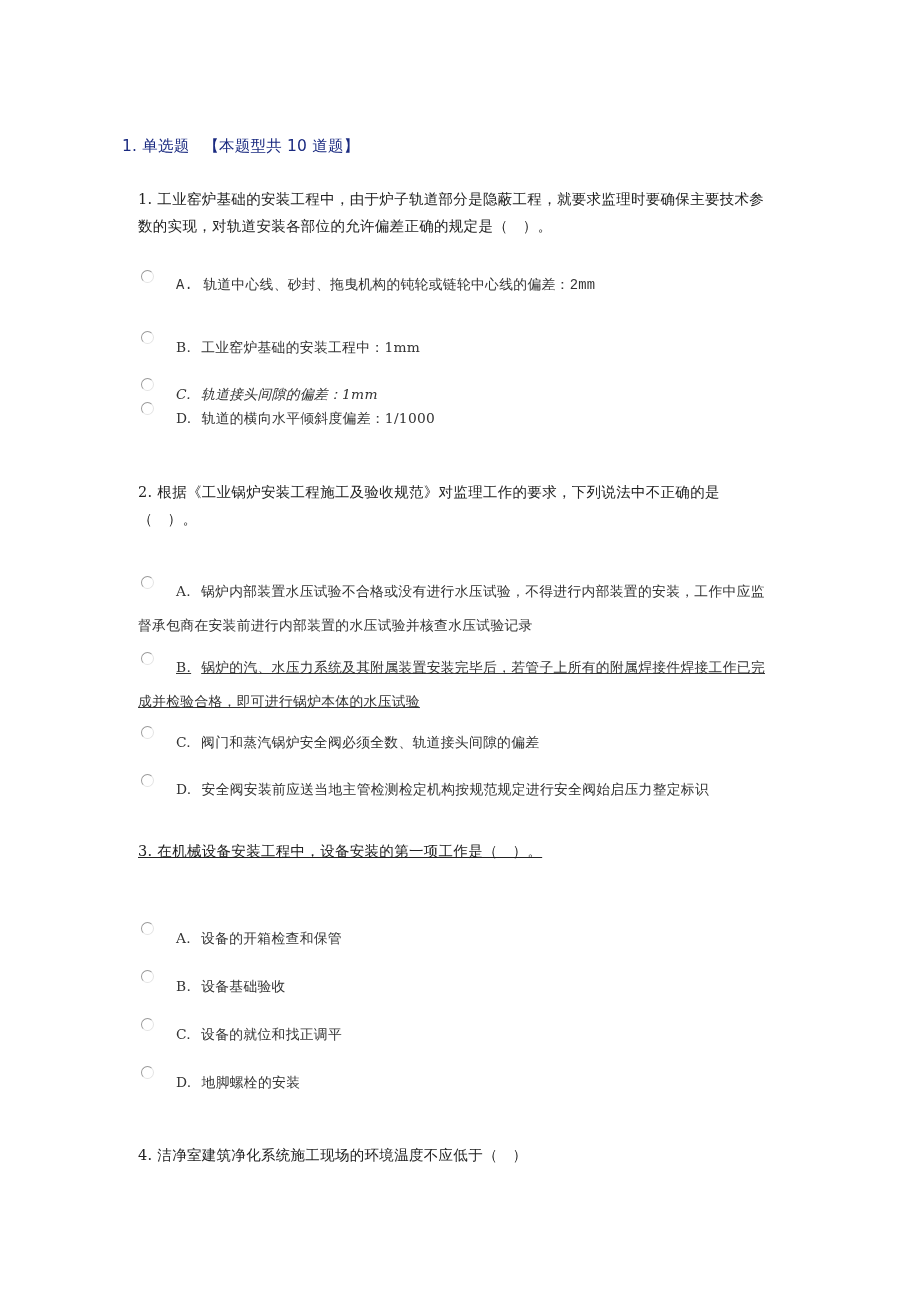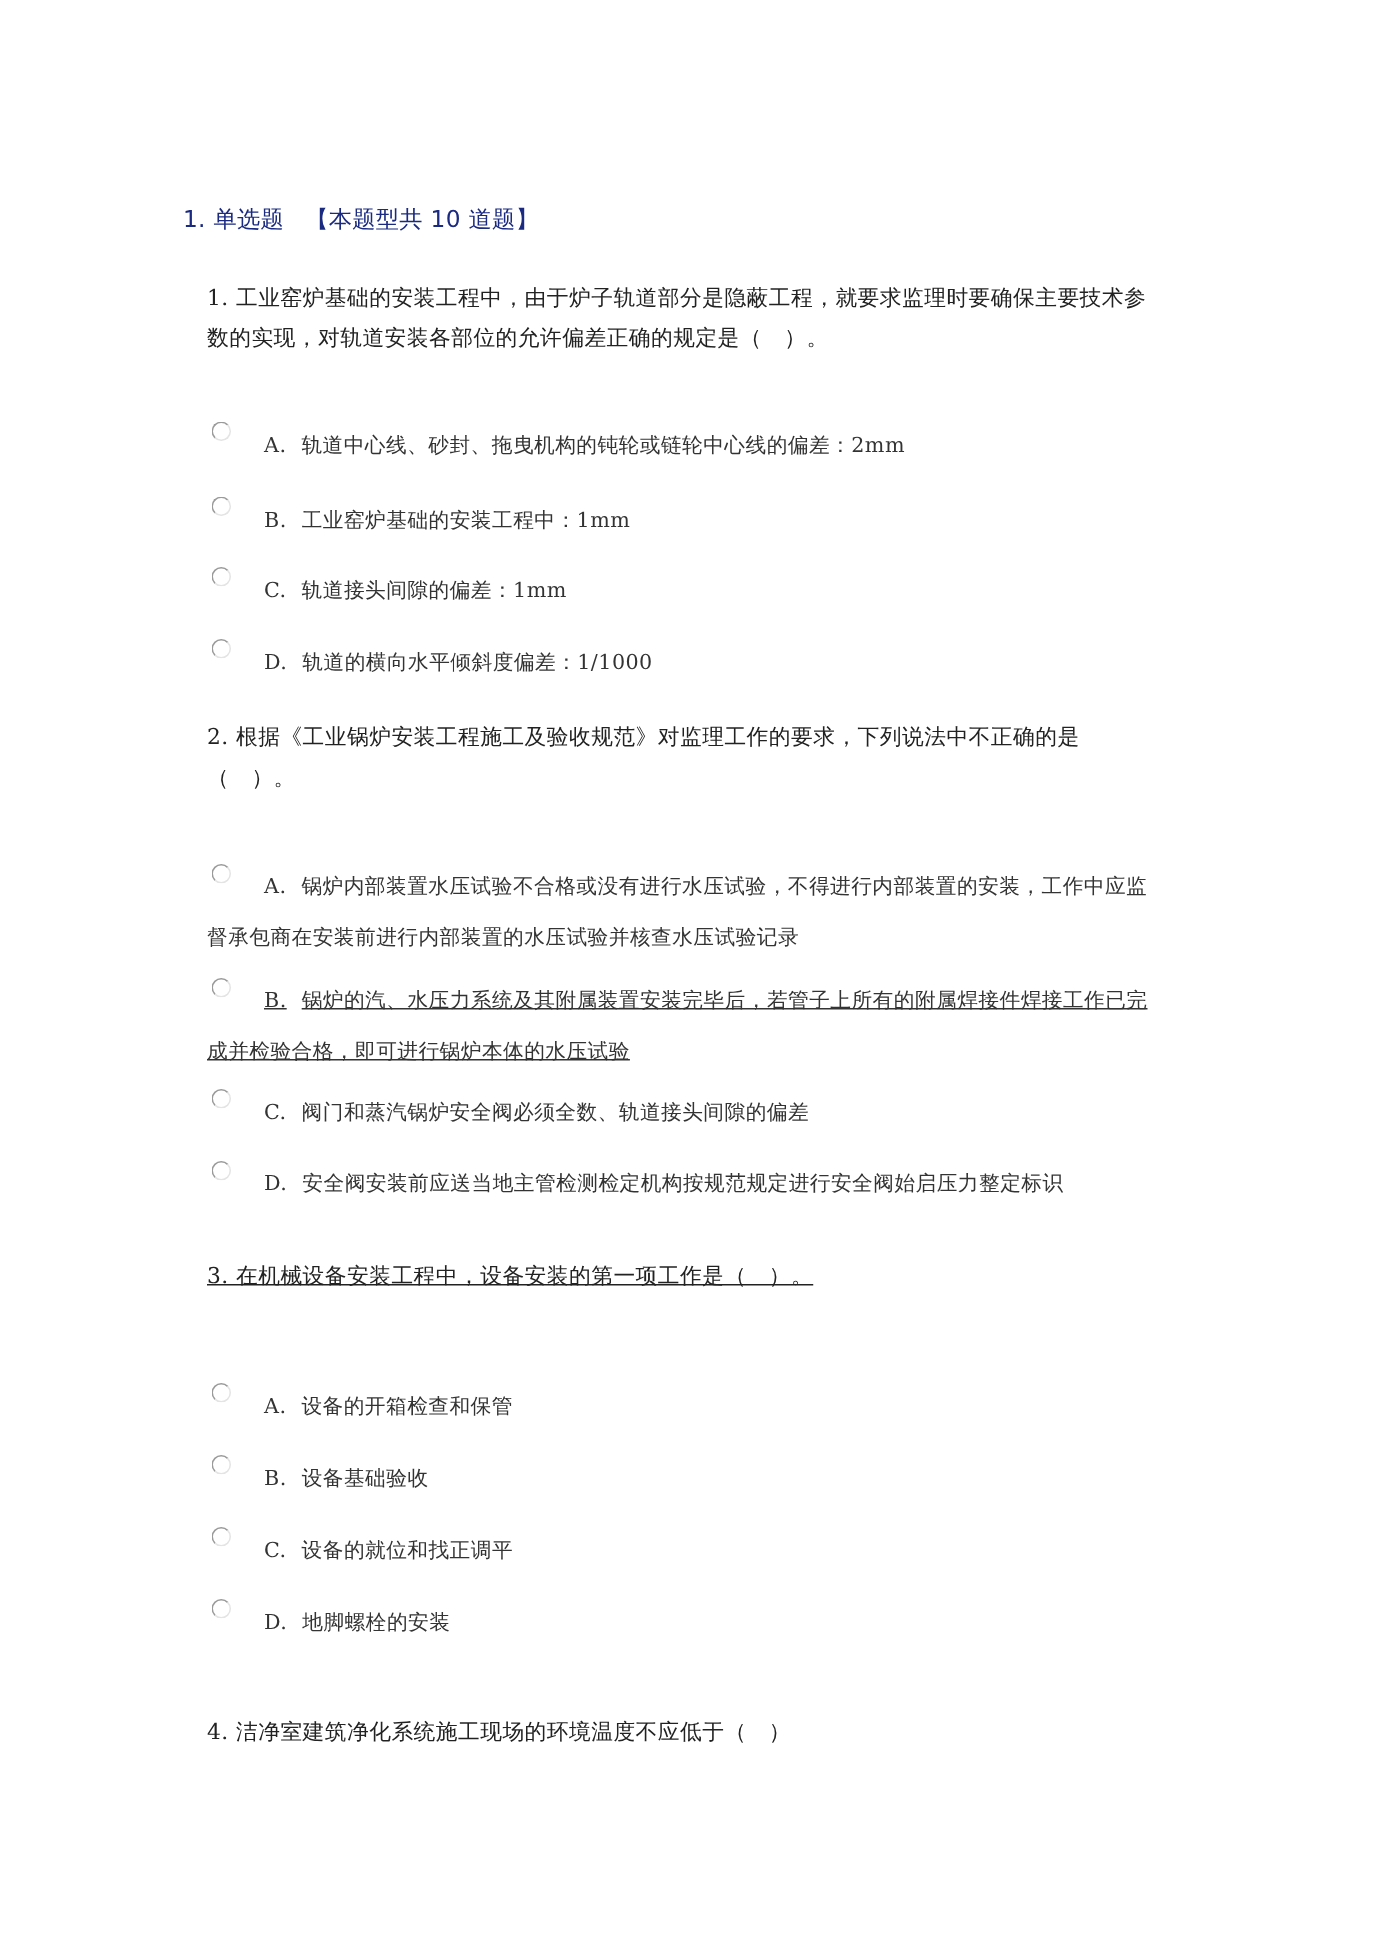--- a/index.html
+++ b/index.html
@@ -76,7 +76,7 @@
 
   <div class="q-text" style="top:186px;">1. 工业窑炉基础的安装工程中，由于炉子轨道部分是隐蔽工程，就要求监理时要确保主要技术参数的实现，对轨道安装各部位的允许偏差正确的规定是（　）。</div>
 
-  <div class="option" style="top:279px;">
+  <div class="option" style="top:268px;font-family:Liberation Mono, monospace;">
     <span class="radio"></span><span class="letter">A.</span><span>轨道中心线、砂封、拖曳机构的钝轮或链轮中心线的偏差：2mm</span>
   </div>
   <div class="option" style="top:329px;">

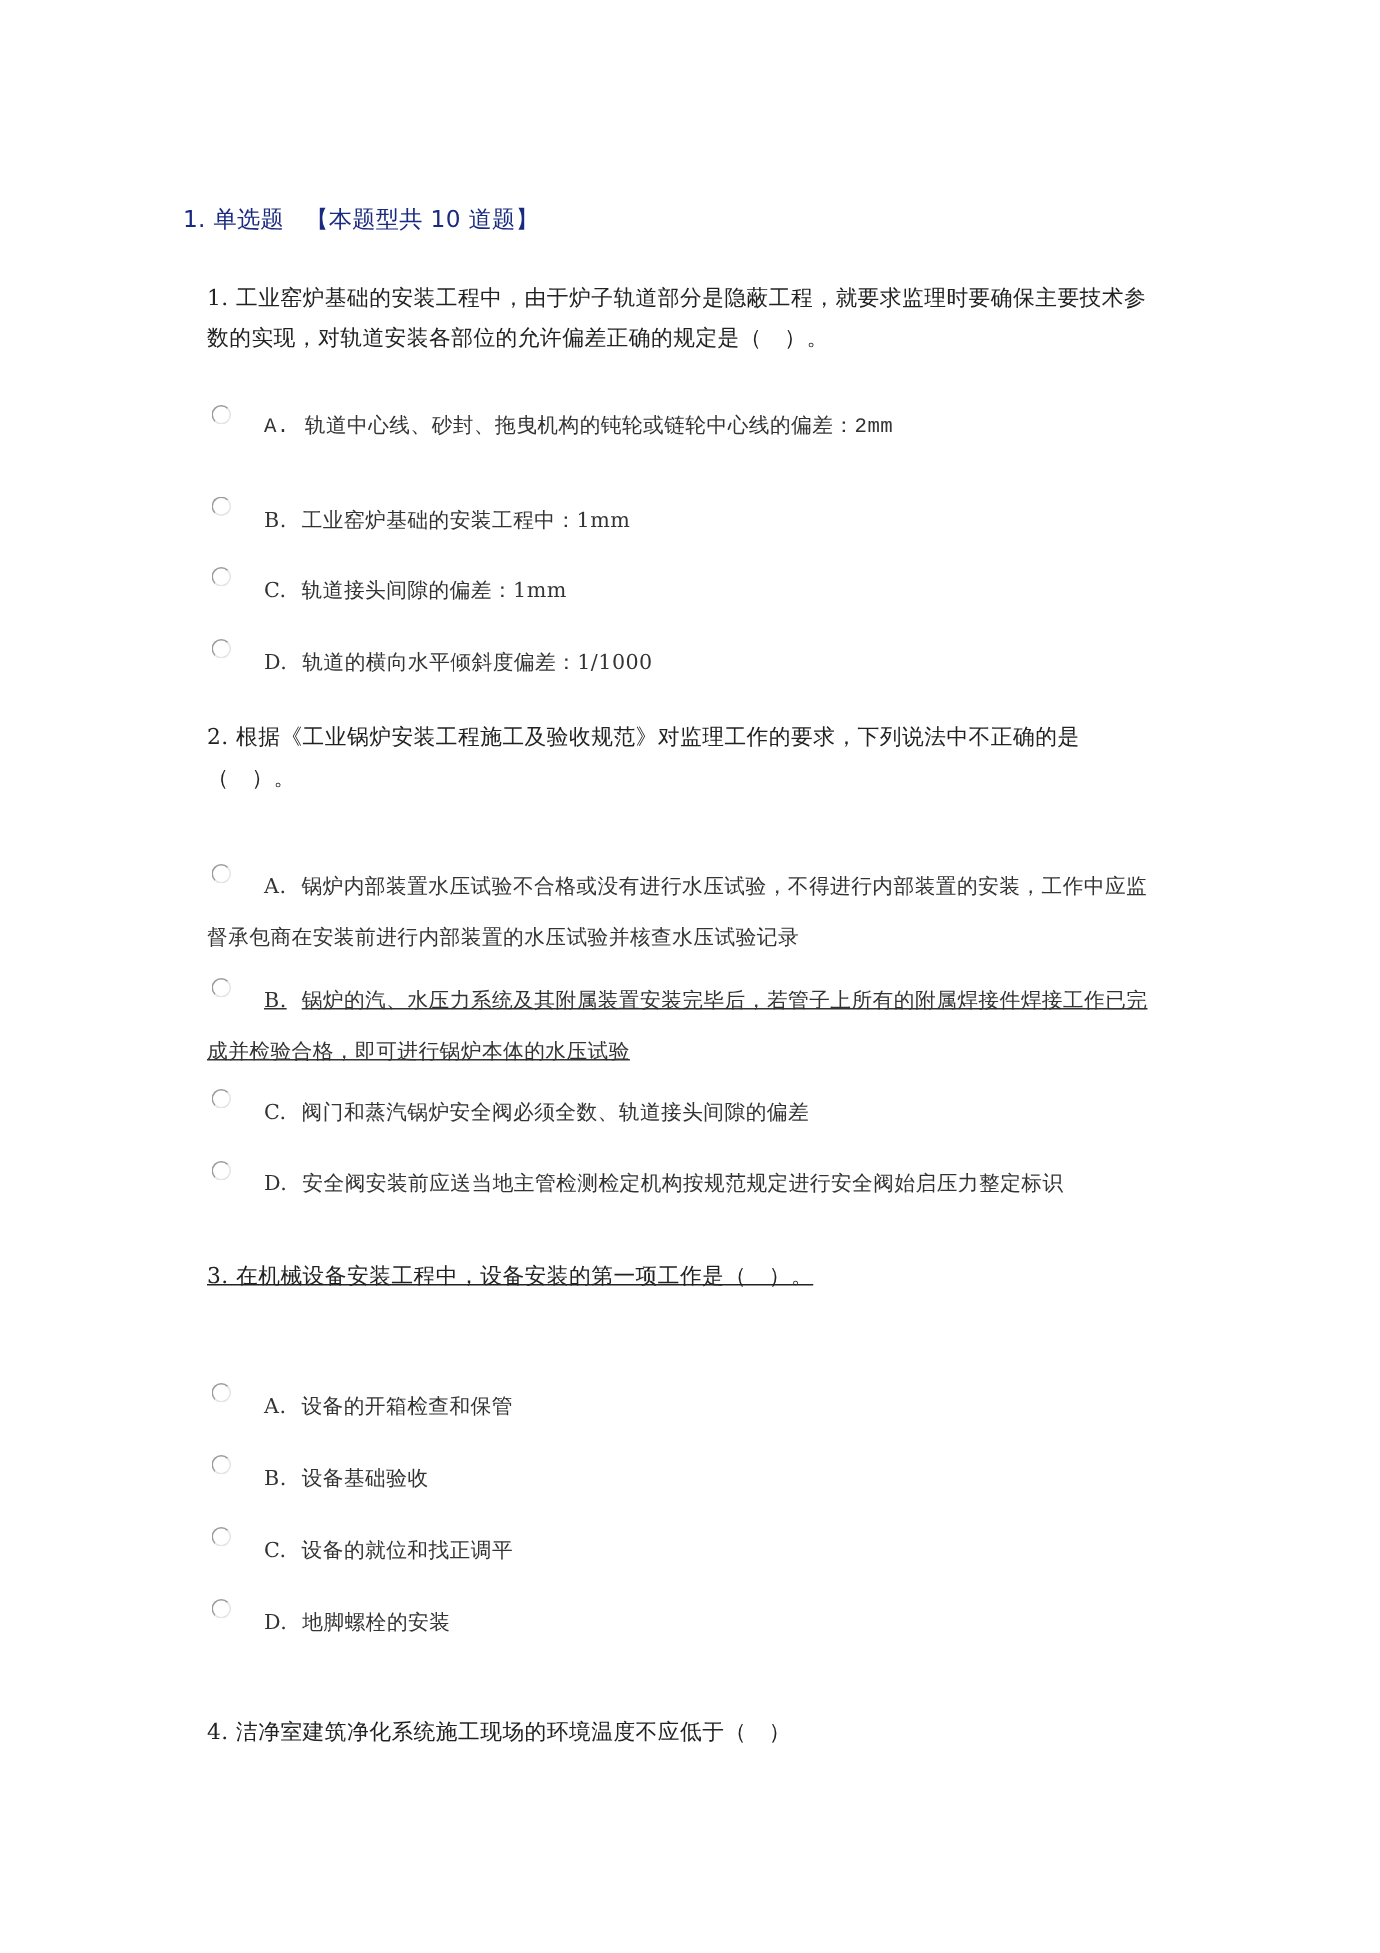--- a/index.html
+++ b/index.html
@@ -82,7 +82,7 @@
   <div class="option" style="top:329px;">
     <span class="radio"></span><span class="letter">B.</span><span>工业窑炉基础的安装工程中：1mm</span>
   </div>
-  <div class="option" style="top:376px;">
+  <div class="option" style="top:376px;font-style:italic;">
     <span class="radio"></span><span class="letter">C.</span><span>轨道接头间隙的偏差：1mm</span>
   </div>
   <div class="option" style="top:424px;">

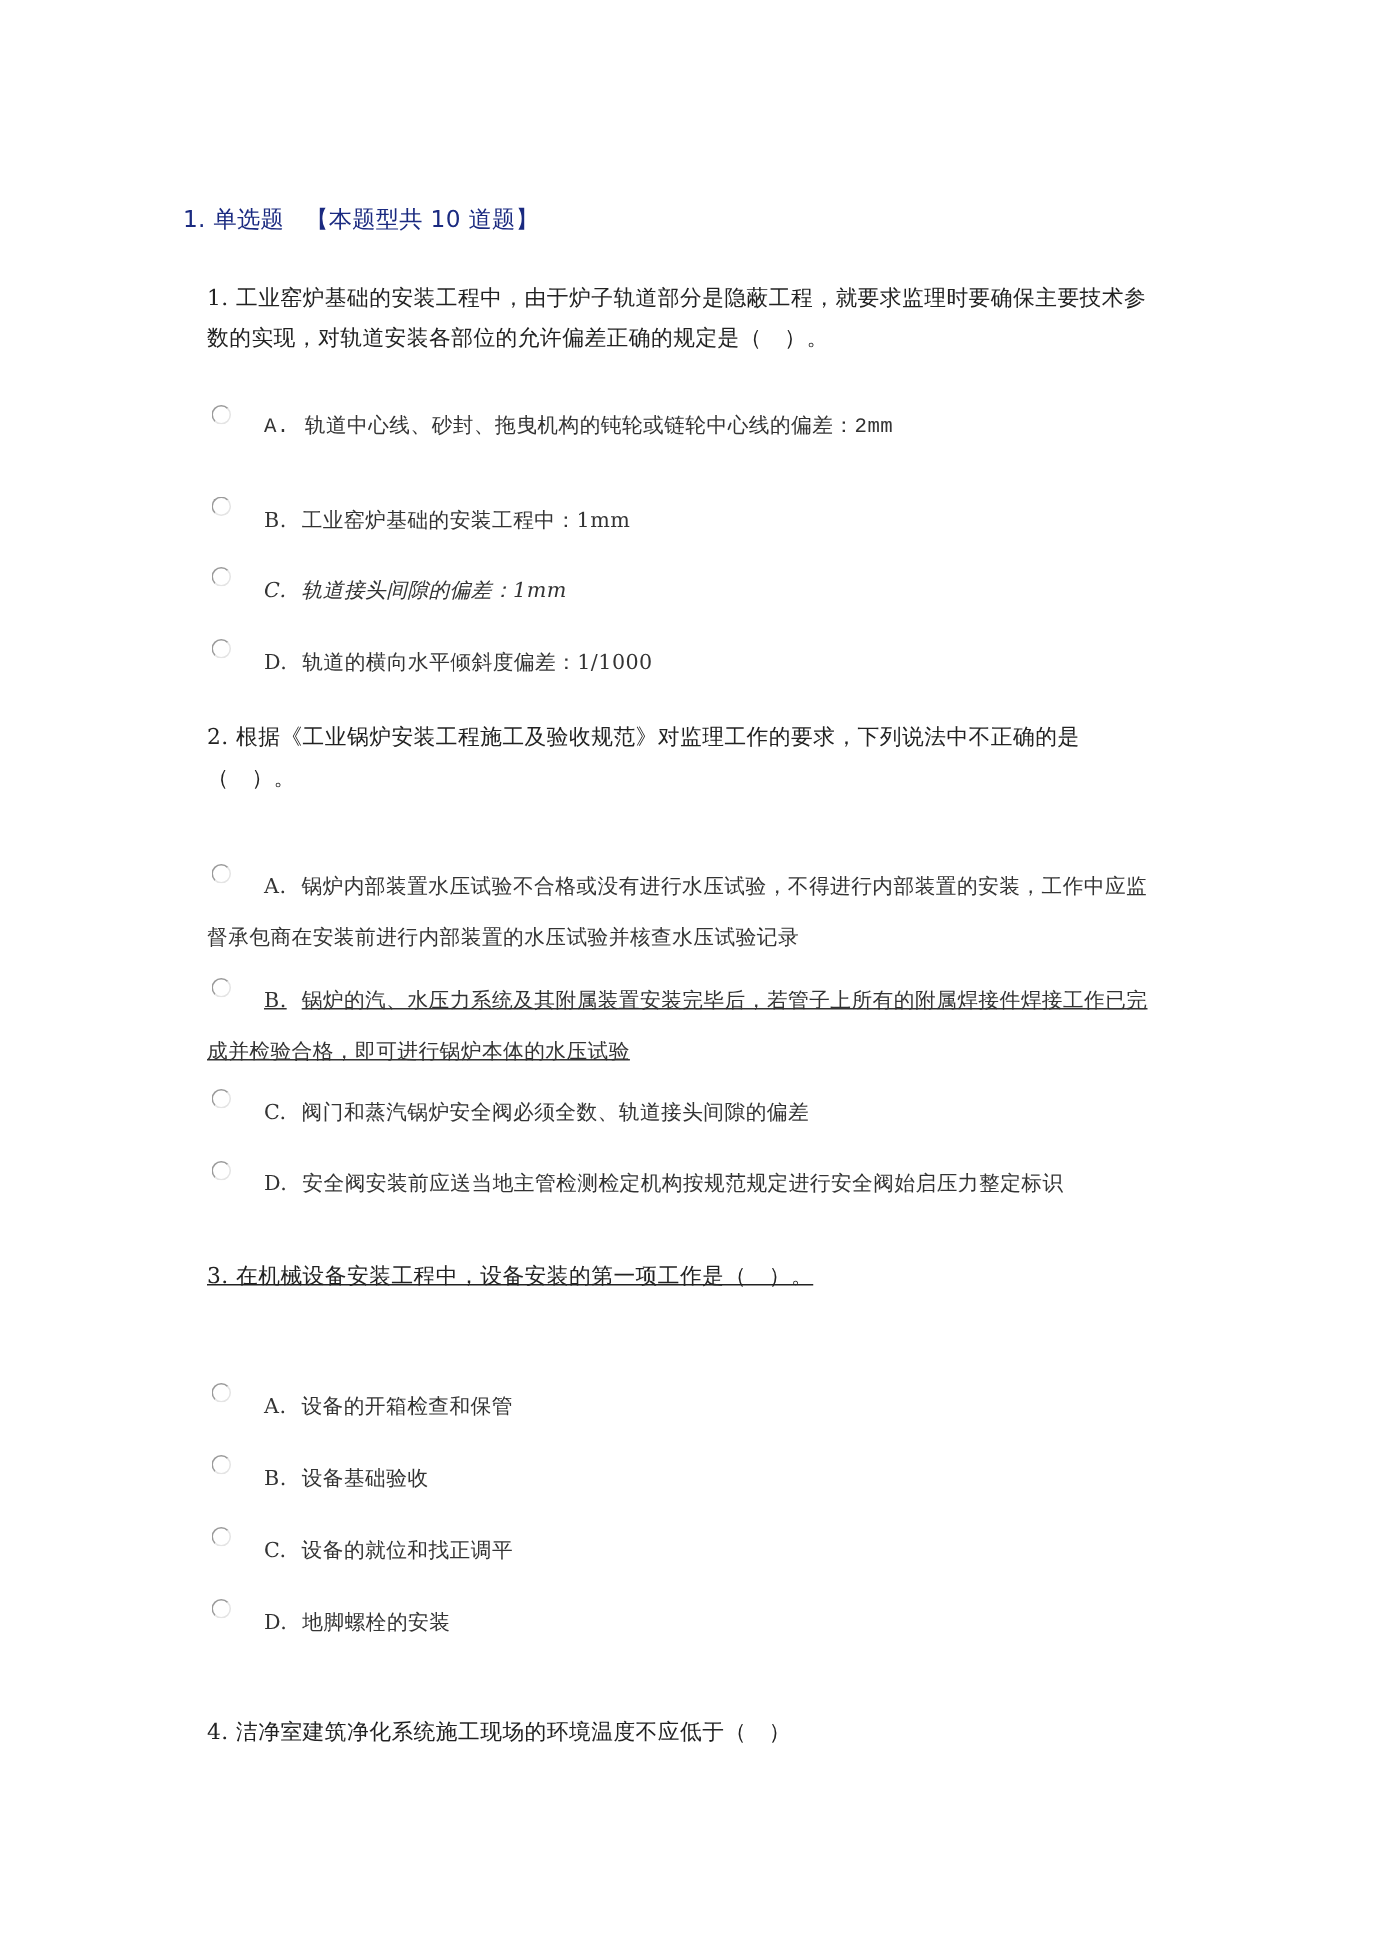--- a/index.html
+++ b/index.html
@@ -85,7 +85,7 @@
   <div class="option" style="top:376px;font-style:italic;">
     <span class="radio"></span><span class="letter">C.</span><span>轨道接头间隙的偏差：1mm</span>
   </div>
-  <div class="option" style="top:424px;">
+  <div class="option" style="top:400px;">
     <span class="radio"></span><span class="letter">D.</span><span>轨道的横向水平倾斜度偏差：1/1000</span>
   </div>
 

